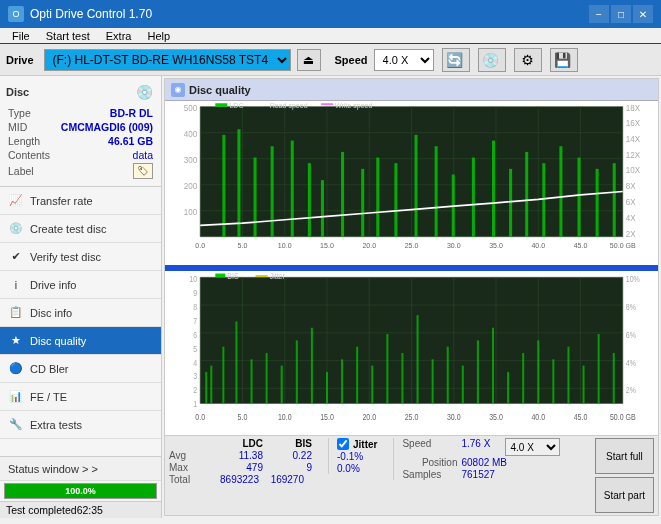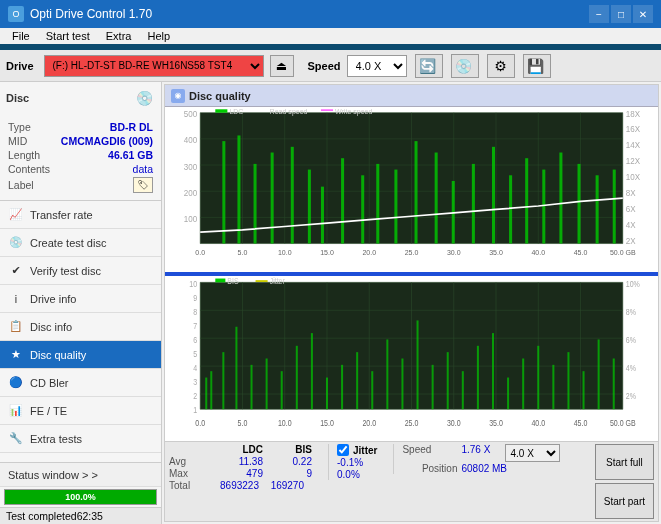--- a/index.html
+++ b/index.html
@@ -13,7 +13,7 @@
     .titlebar-btn { width: 20px; height: 18px; background: rgba(255,255,255,0.15); border: none; color: white; font-size: 10px; cursor: pointer; display: flex; align-items: center; justify-content: center; }
 
     
-    .menubar { background: #f0f0f0; border-bottom: 6px solid #0c4a6e; height: 22px; display: flex; align-items: center; padding: 0 4px; }
+    .menubar { background: #f0f0f0; border-bottom: 1px solid #0c4a6e; height: 16px; display: flex; align-items: center; padding: 0 4px; }
     .menu-item { padding: 2px 8px; font-size: 11px; cursor: pointer; color: #000; }
 
     

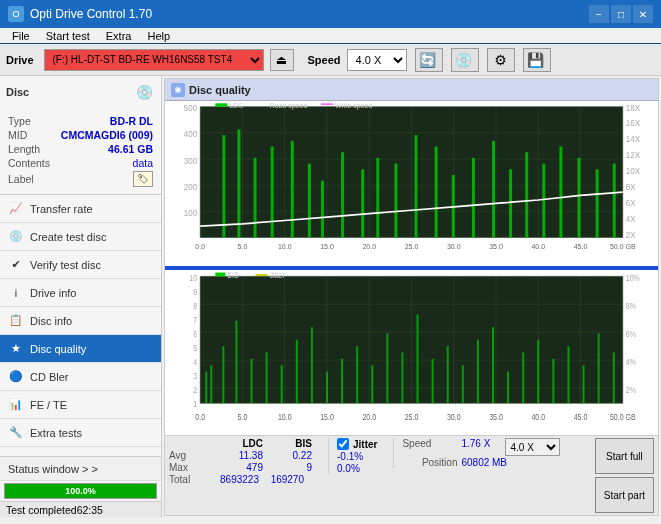--- a/index.html
+++ b/index.html
@@ -19,7 +19,7 @@
     
     .drivebar { background: #e8e8e8; border-bottom: 1px solid #ccc; height: 32px; display: flex; align-items: center; padding: 0 6px; gap: 6px; }
     .drive-label { font-size: 11px; font-weight: bold; margin-right: 4px; }
-    .drive-select { height: 22px; font-size: 10px; border: 1px solid #999; background: #ef4444; padding: 0 4px; min-width: 220px; }
+    .drive-select { height: 22px; font-size: 12px; border: 1px solid #999; background: #0ea5e9; padding: 0 4px; min-width: 220px; }
     .drive-icon-btn { width: 24px; height: 22px; border: 1px solid #999; background: #e0e0e0; cursor: pointer; display: flex; align-items: center; justify-content: center; font-size: 12px; }
     .speed-label { font-size: 11px; font-weight: bold; margin-left: 8px; }
     .speed-select { height: 22px; font-size: 11px; border: 1px solid #999; background: white; padding: 0 4px; width: 60px; }

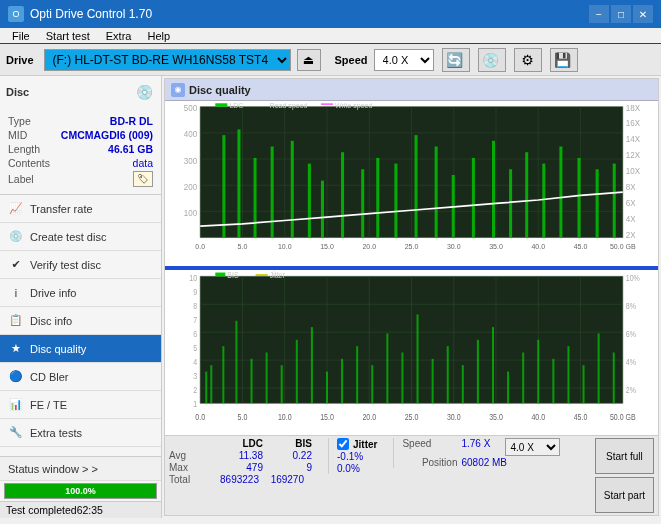--- a/index.html
+++ b/index.html
@@ -31,7 +31,7 @@
     
     .sidebar { width: 162px; background: #f5f5f5; border-right: 1px solid #ccc; display: flex; flex-direction: column; }
     .disc-section { border-bottom: 1px solid #ccc; padding: 6px; }
-    .disc-header { display: flex; align-items: center; justify-content: space-between; margin-bottom: 12px; }
+    .disc-header { display: flex; align-items: center; justify-content: space-between; margin-bottom: 4px; }
     .disc-title { font-weight: bold; font-size: 11px; color: #333; }
     .disc-icon { width: 20px; height: 20px; display: flex; align-items: center; justify-content: center; font-size: 14px; color: #1a6bbf; }
     .disc-row { display: flex; justify-content: space-between; padding: 1px 2px; font-size: 10.5px; }

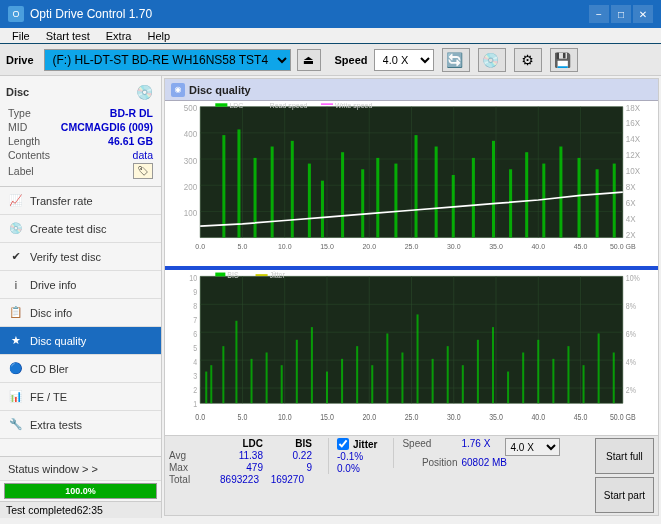--- a/index.html
+++ b/index.html
@@ -64,7 +64,7 @@
     .chart-title { font-weight: bold; font-size: 11px; color: #222; }
 
     .charts-area { flex: 1; display: flex; flex-direction: column; }
-    .chart-top { flex: 1; position: relative; border-bottom: 4px solid #1d4ed8; }
+    .chart-top { flex: 1; position: relative; border-bottom: 6px solid #1d4ed8; }
     .chart-bottom { flex: 1; position: relative; }
 
     

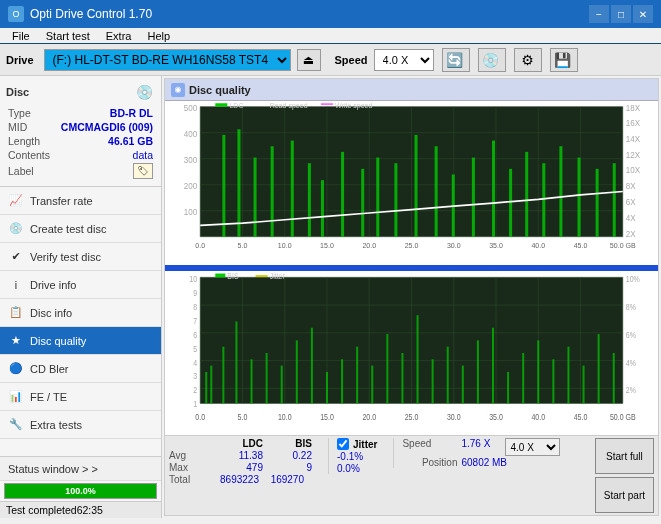--- a/index.html
+++ b/index.html
@@ -435,6 +435,10 @@
             <span style="color:#555; min-width:55px;">Position</span>
             <span style="color:#0000cc;">60802 MB</span>
           </div>
+          <div style="display:flex; gap:4px;">
+            <span style="color:#555; min-width:55px;">Samples</span>
+            <span style="color:#0000cc;">761527</span>
+          </div>
         </div>
 
         <div class="action-btns">

